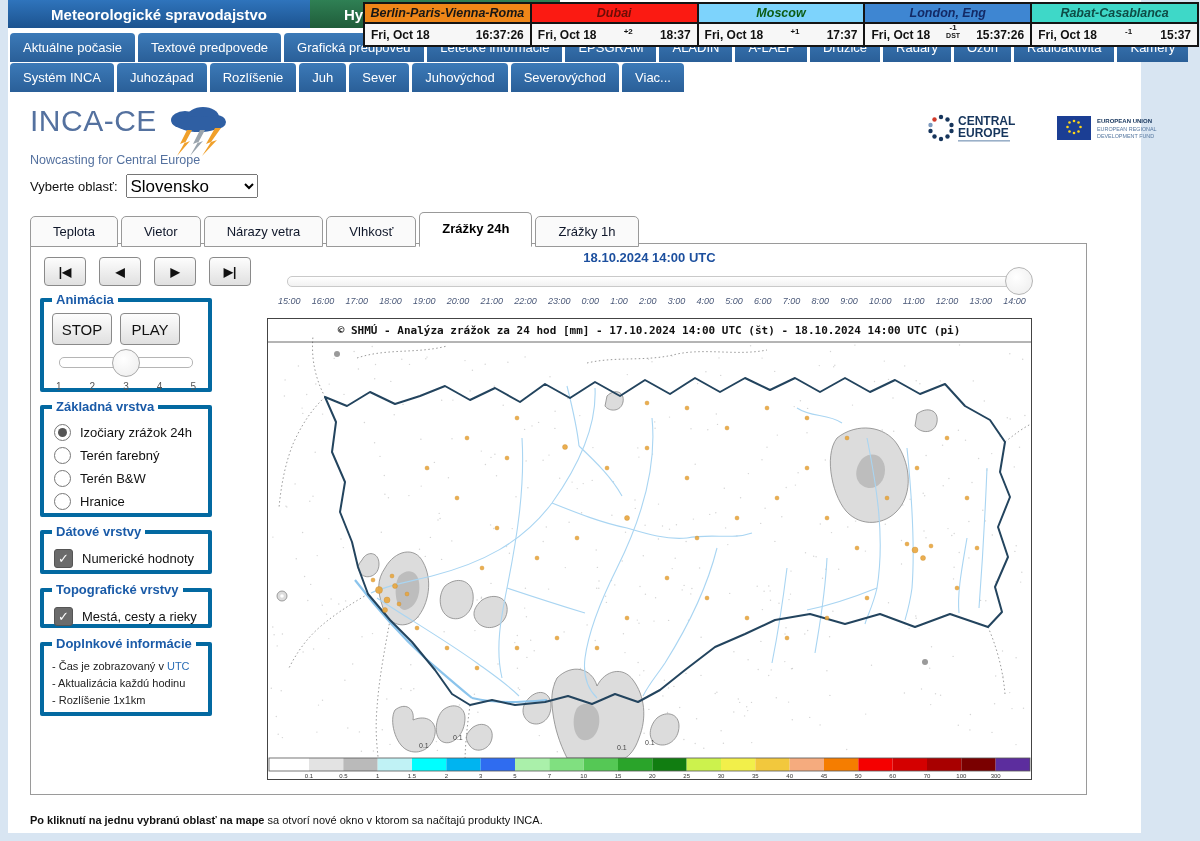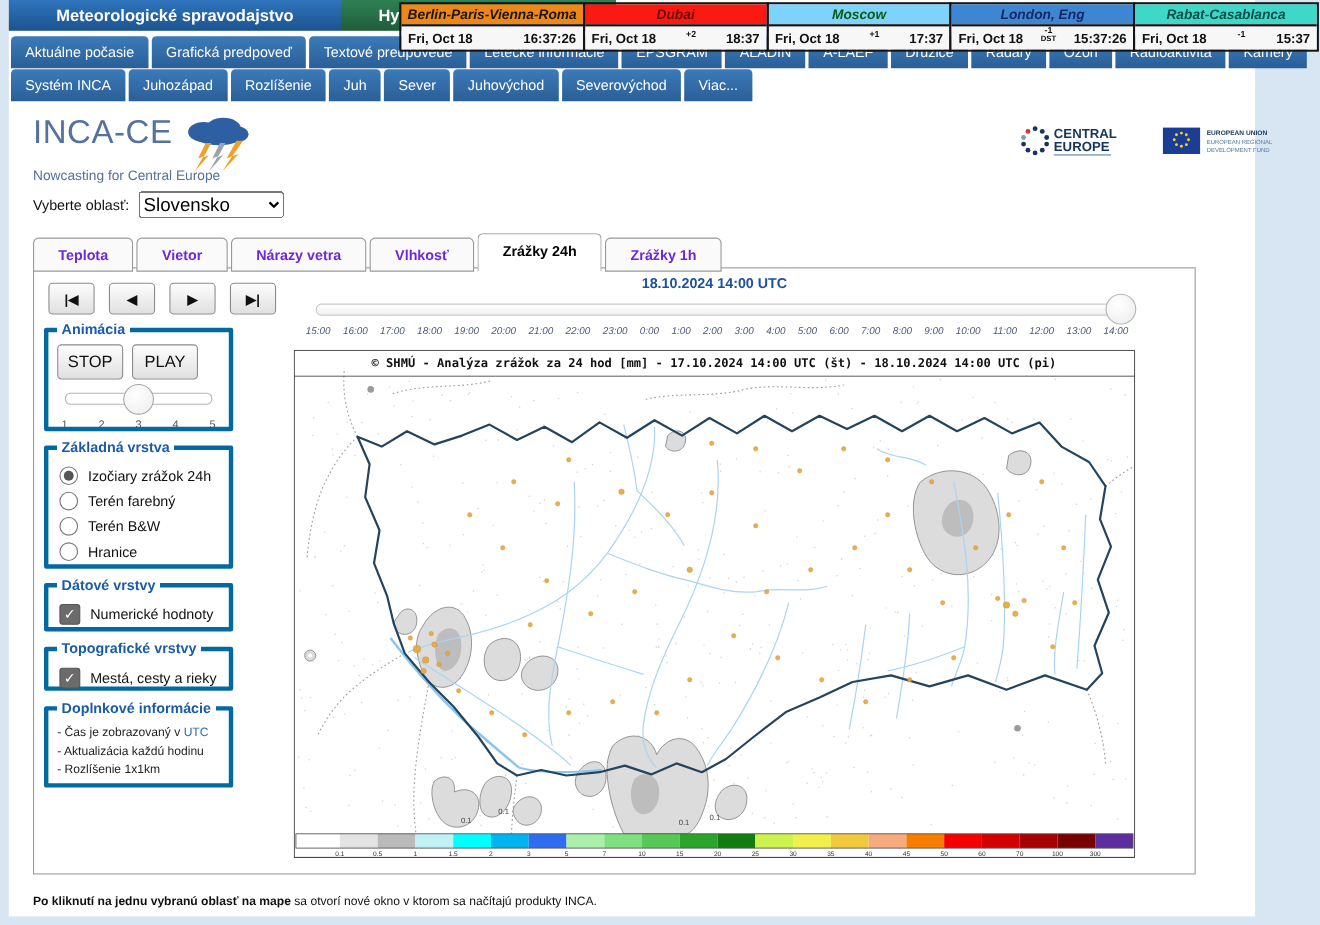--- a/index.html
+++ b/index.html
@@ -112,8 +112,8 @@
 
   <nav id="navrow1" class="navrow">
       <div class="navtab">Aktuálne počasie</div>
+      <div class="navtab">Textové predpovede</div>
       <div class="navtab">Grafická predpoveď</div>
-      <div class="navtab">Textové predpovede</div>
       <div class="navtab">Letecké informácie</div>
       <div class="navtab">EPSGRAM</div>
       <div class="navtab">ALADIN</div>

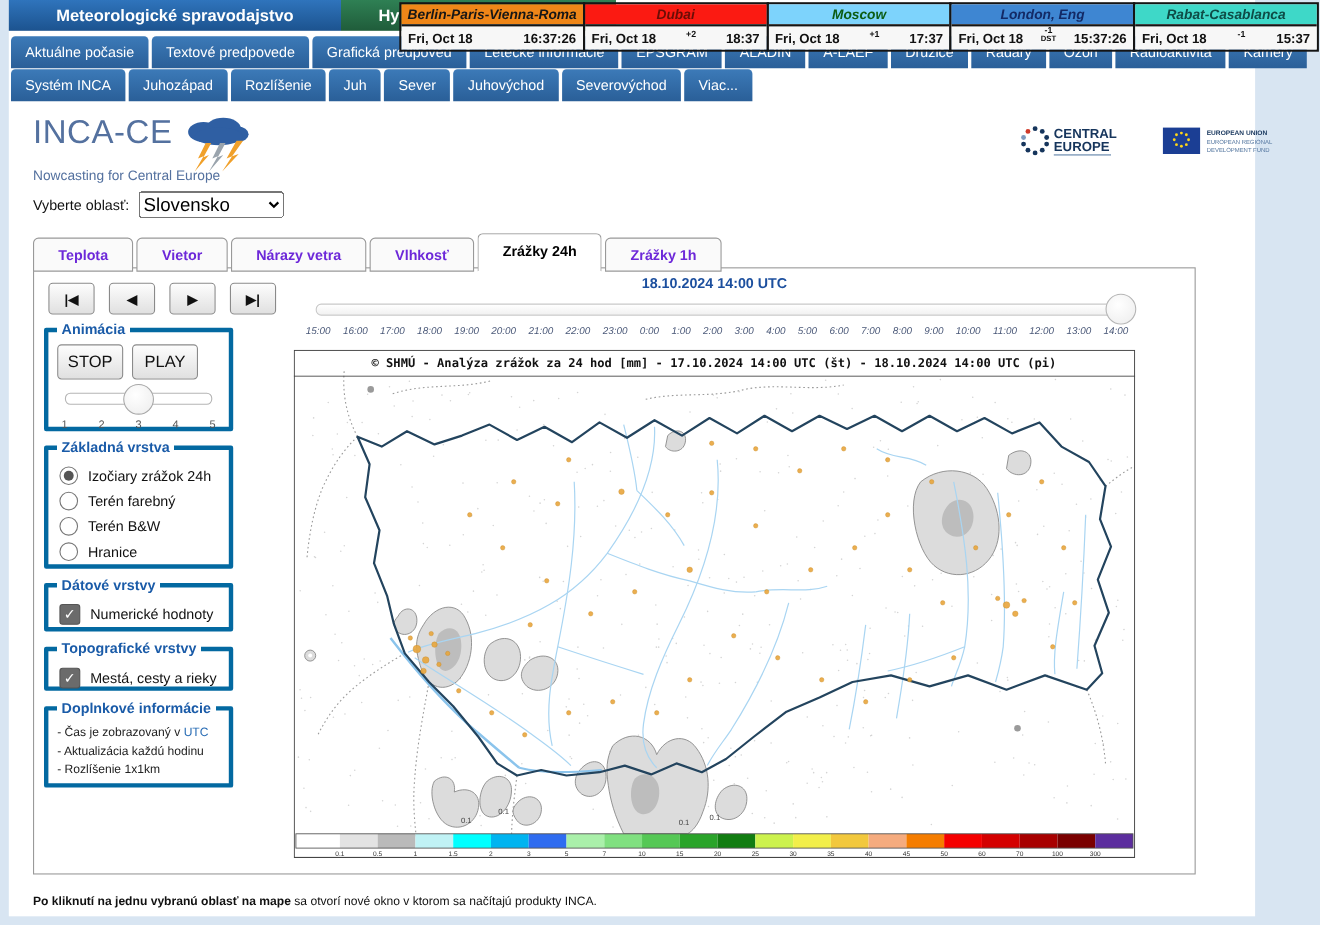--- a/index.html
+++ b/index.html
@@ -48,7 +48,7 @@
   
   .ptabs{position:absolute;left:30px;top:212px;display:flex;align-items:flex-end;z-index:7;}
   .ptab{background:#fafafa;border:1px solid #999;border-radius:5px 5px 0 0;margin-right:3px;
-    padding:0 22px;line-height:29px;height:29px;font-size:13px;color:#6d28d9;cursor:pointer;white-space:nowrap;font-weight:bold;}
+    padding:0 22px;line-height:29px;height:29px;font-size:13px;color:#0f172a;cursor:pointer;white-space:nowrap;}
   .ptab.active{font-weight:bold;color:#000;height:33px;line-height:31px;background:#fff;
     border-bottom:1px solid #fff;position:relative;z-index:8;}
   .panel{position:absolute;left:30px;top:243px;width:1057px;height:552px;background:#fff;

